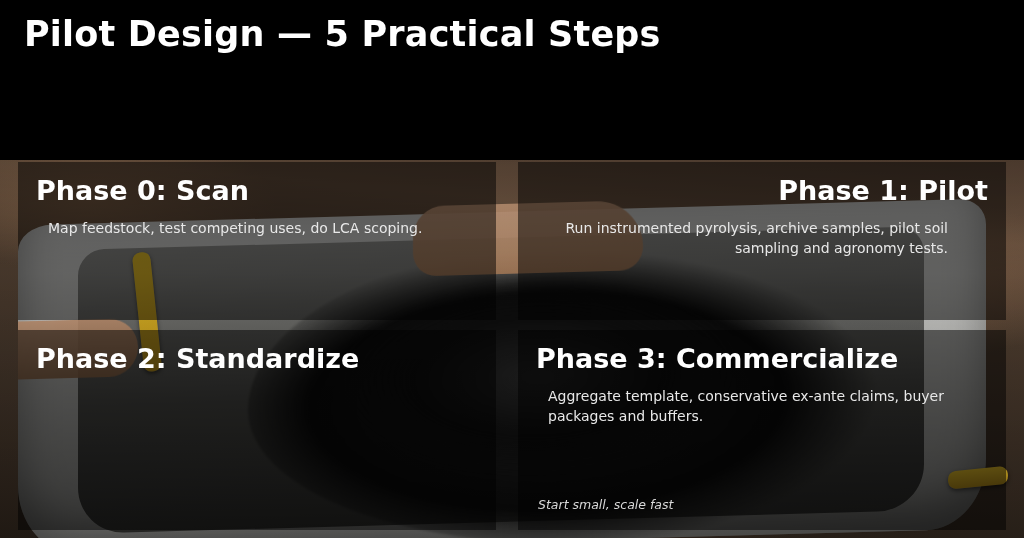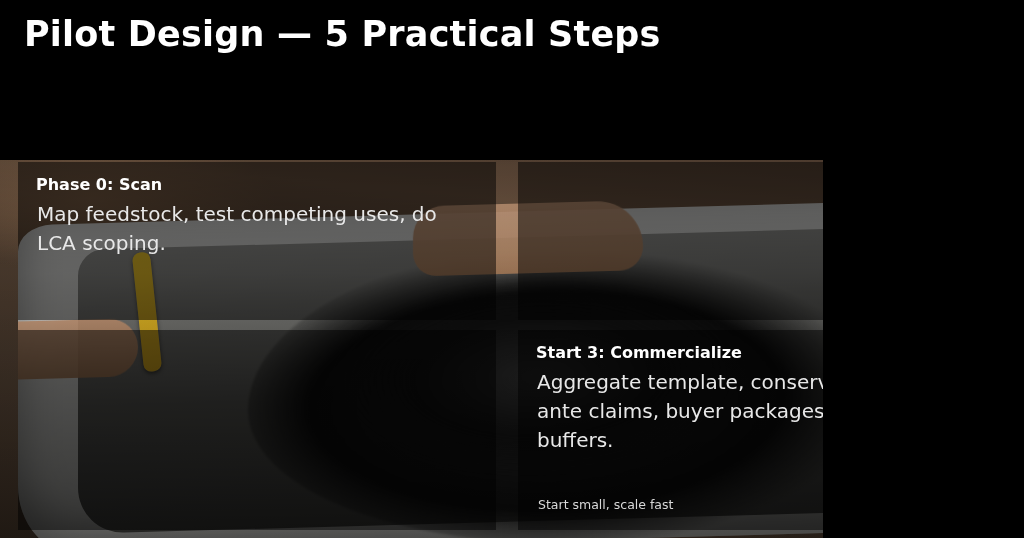--- a/index.html
+++ b/index.html
@@ -12,7 +12,7 @@
   }
   .slide {
     position: relative;
-    width: 823px;
+    width: 1024px;
     height: 538px;
     background: #000000;
     overflow: hidden;

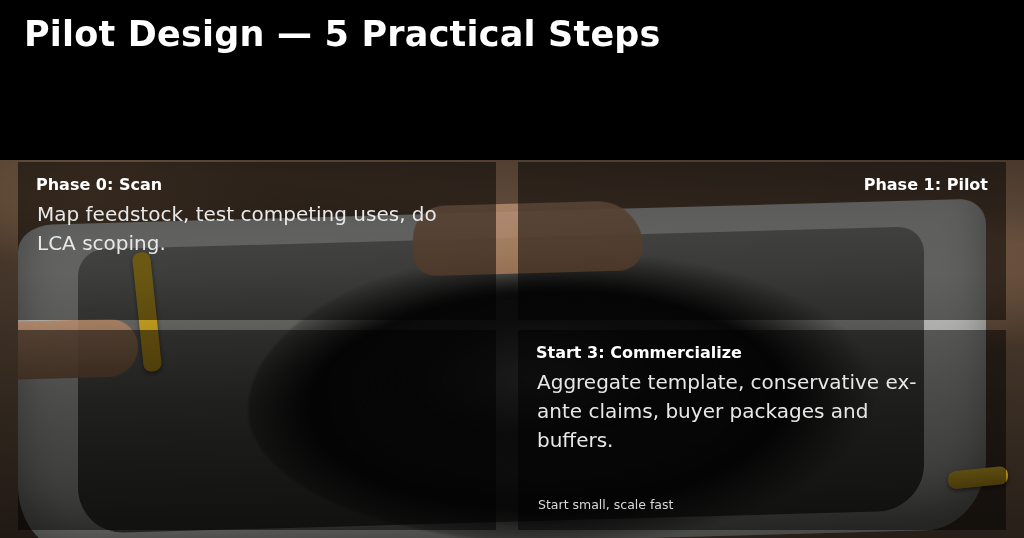--- a/index.html
+++ b/index.html
@@ -166,7 +166,7 @@
 
   .card-title {
     color: #ffffff;
-    font-size: 16px;
+    font-size: 27px;
     font-weight: bold;
     margin: 0 0 6px 0;
     line-height: 1.1;

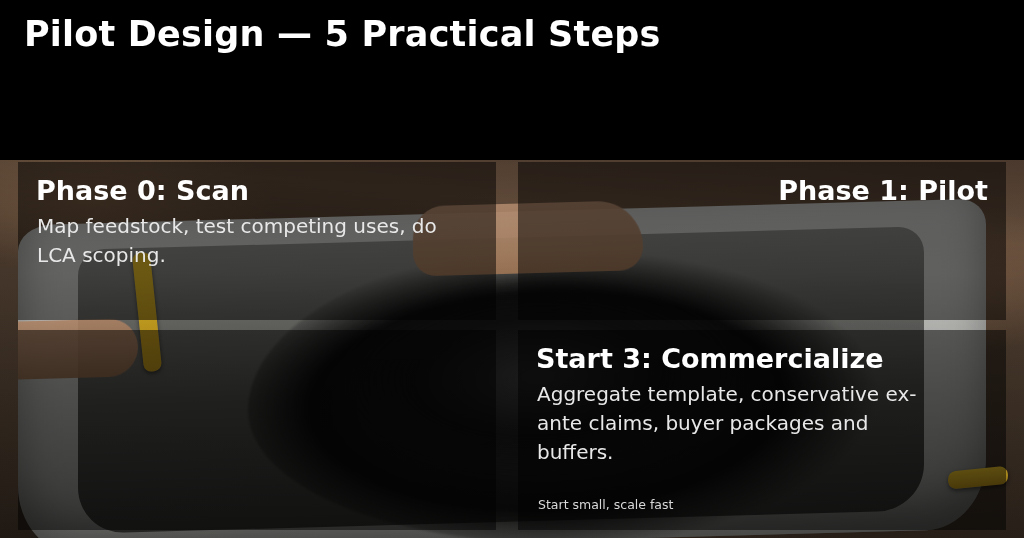--- a/index.html
+++ b/index.html
@@ -173,9 +173,9 @@
   }
   .card-body {
     color: #e8e8e8;
-    font-size: 20px;
+    font-size: 14px;
     line-height: 1.45;
-    margin: 1px;
+    margin: 12px;
     max-width: 400px;
   }
   .footnote {

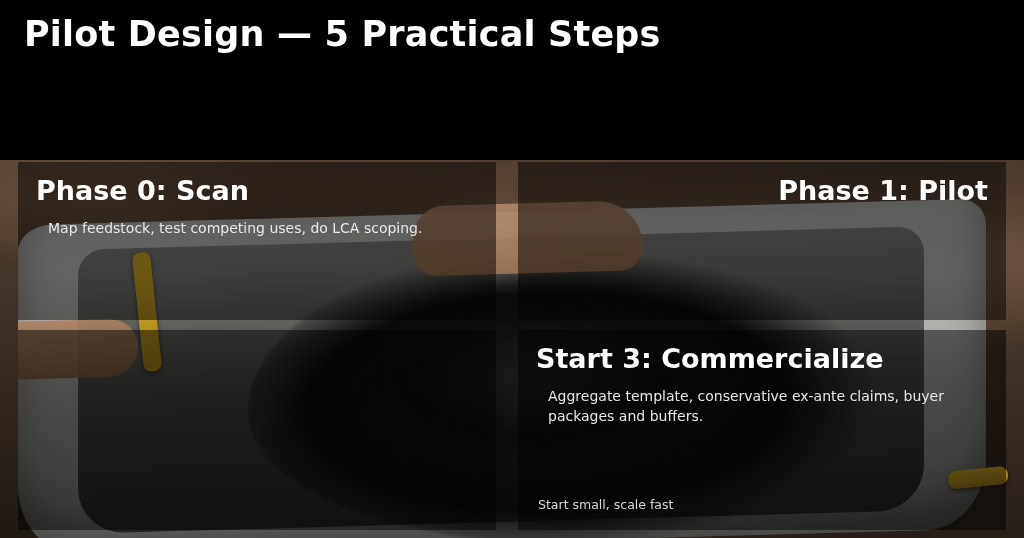--- a/index.html
+++ b/index.html
@@ -217,6 +217,7 @@
 
   <div class="card card-1">
     <div class="card-title">Phase 1: Pilot</div>
+    <div class="card-body">Run instrumented pyrolysis, archive samples, pilot soil sampling and agronomy tests.</div>
   </div>
 
   <div class="card card-2">

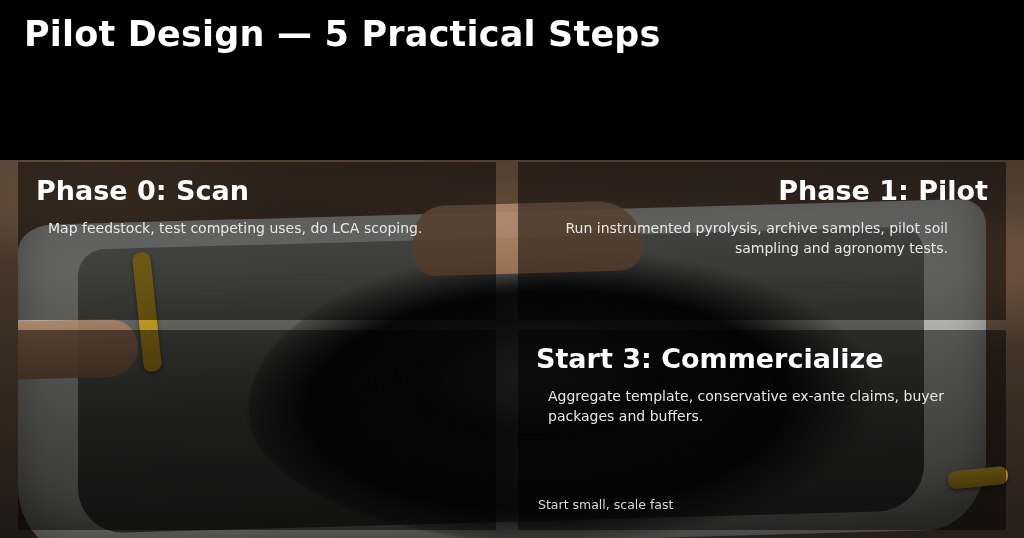--- a/index.html
+++ b/index.html
@@ -221,6 +221,7 @@
   </div>
 
   <div class="card card-2">
+    <div class="card-title">Phase 2: Standardize</div>
   </div>
 
   <div class="card card-3">

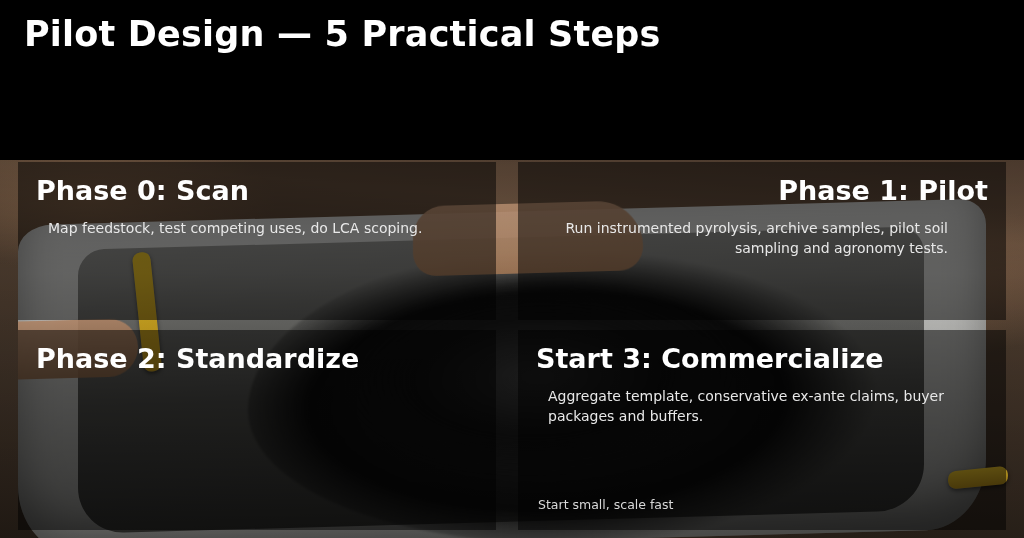--- a/index.html
+++ b/index.html
@@ -225,7 +225,7 @@
   </div>
 
   <div class="card card-3">
-    <div class="card-title">Start 3: Commercialize</div>
+    <div class="card-title">Phase 3: Commercialize</div>
     <div class="card-body">Aggregate template, conservative ex-ante claims, buyer packages and buffers.</div>
     <div class="footnote">Start small, scale fast</div>
   </div>

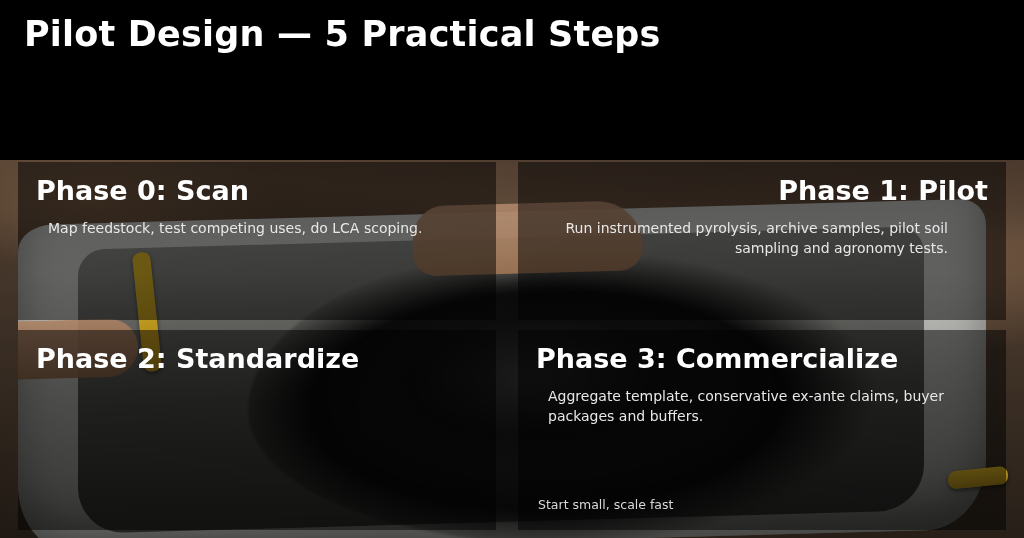--- a/index.html
+++ b/index.html
@@ -184,6 +184,7 @@
     bottom: 18px;
     color: #d8d8d8;
     font-size: 12.5px;
+    font-style: italic;
   }
 </style>
 </head>

